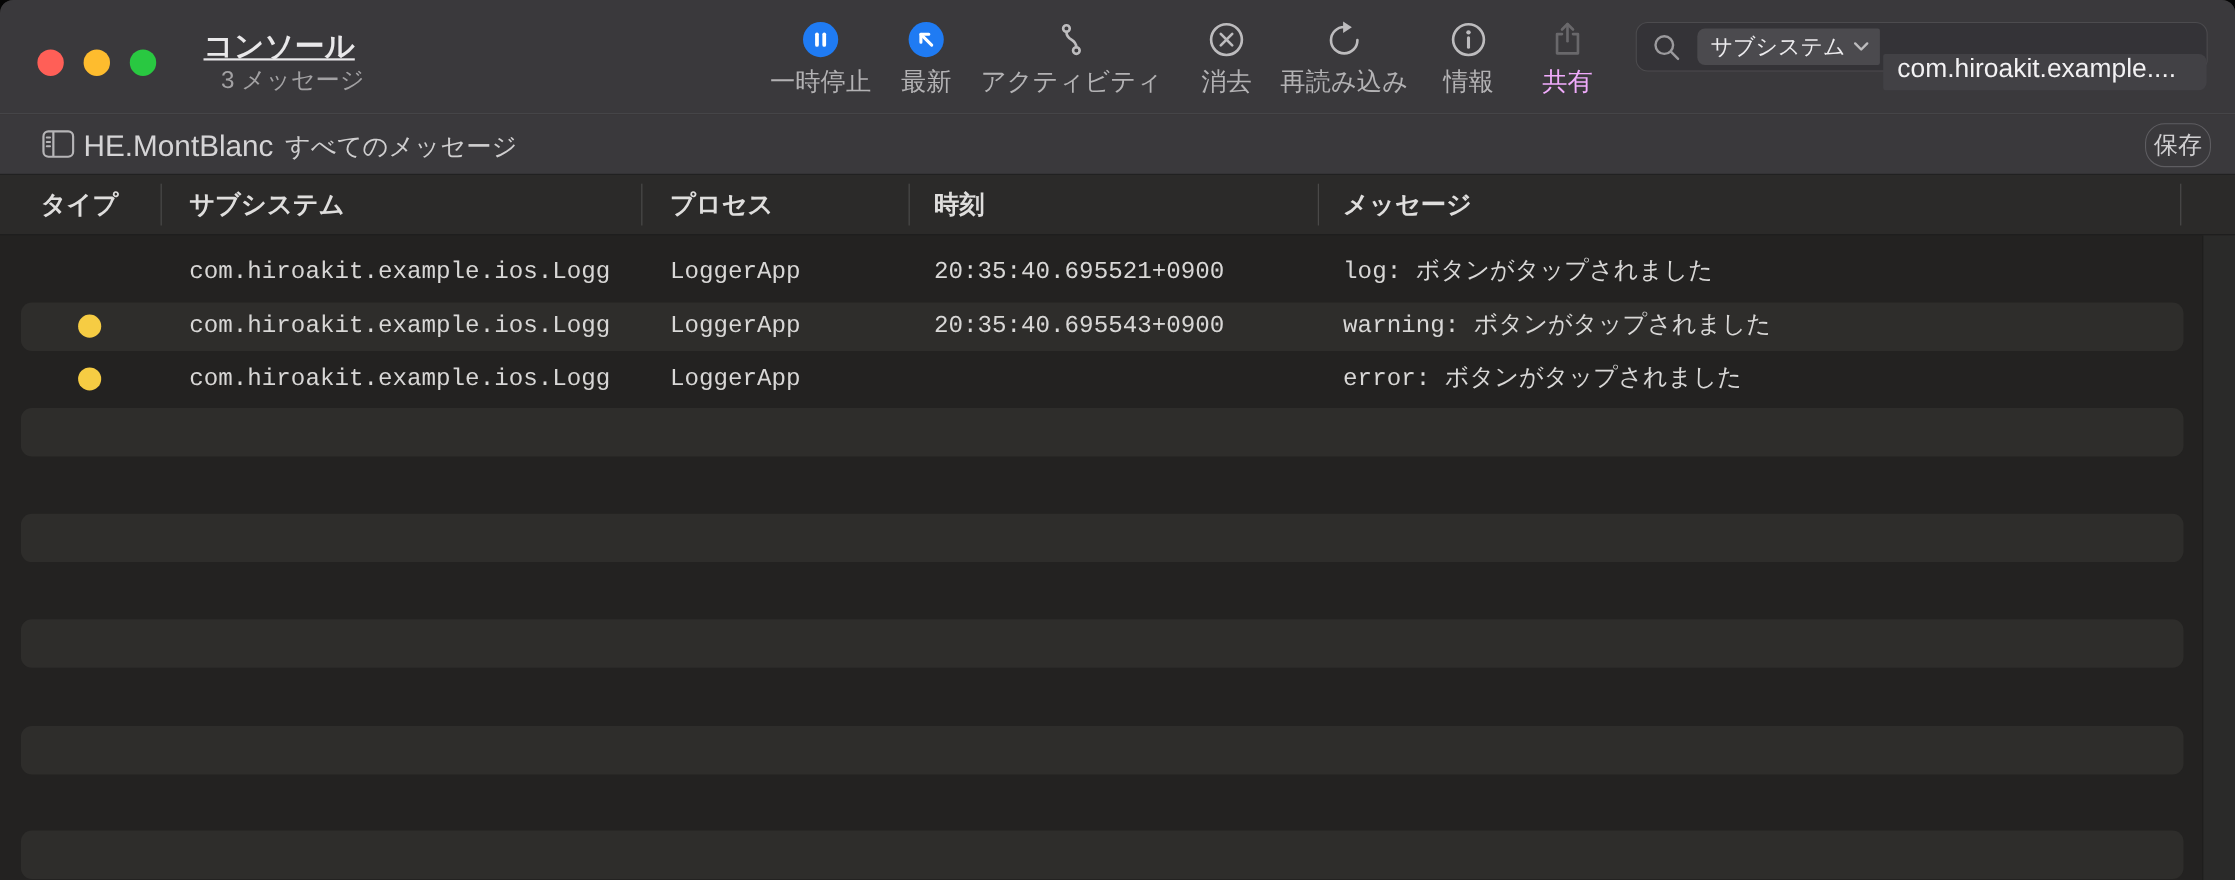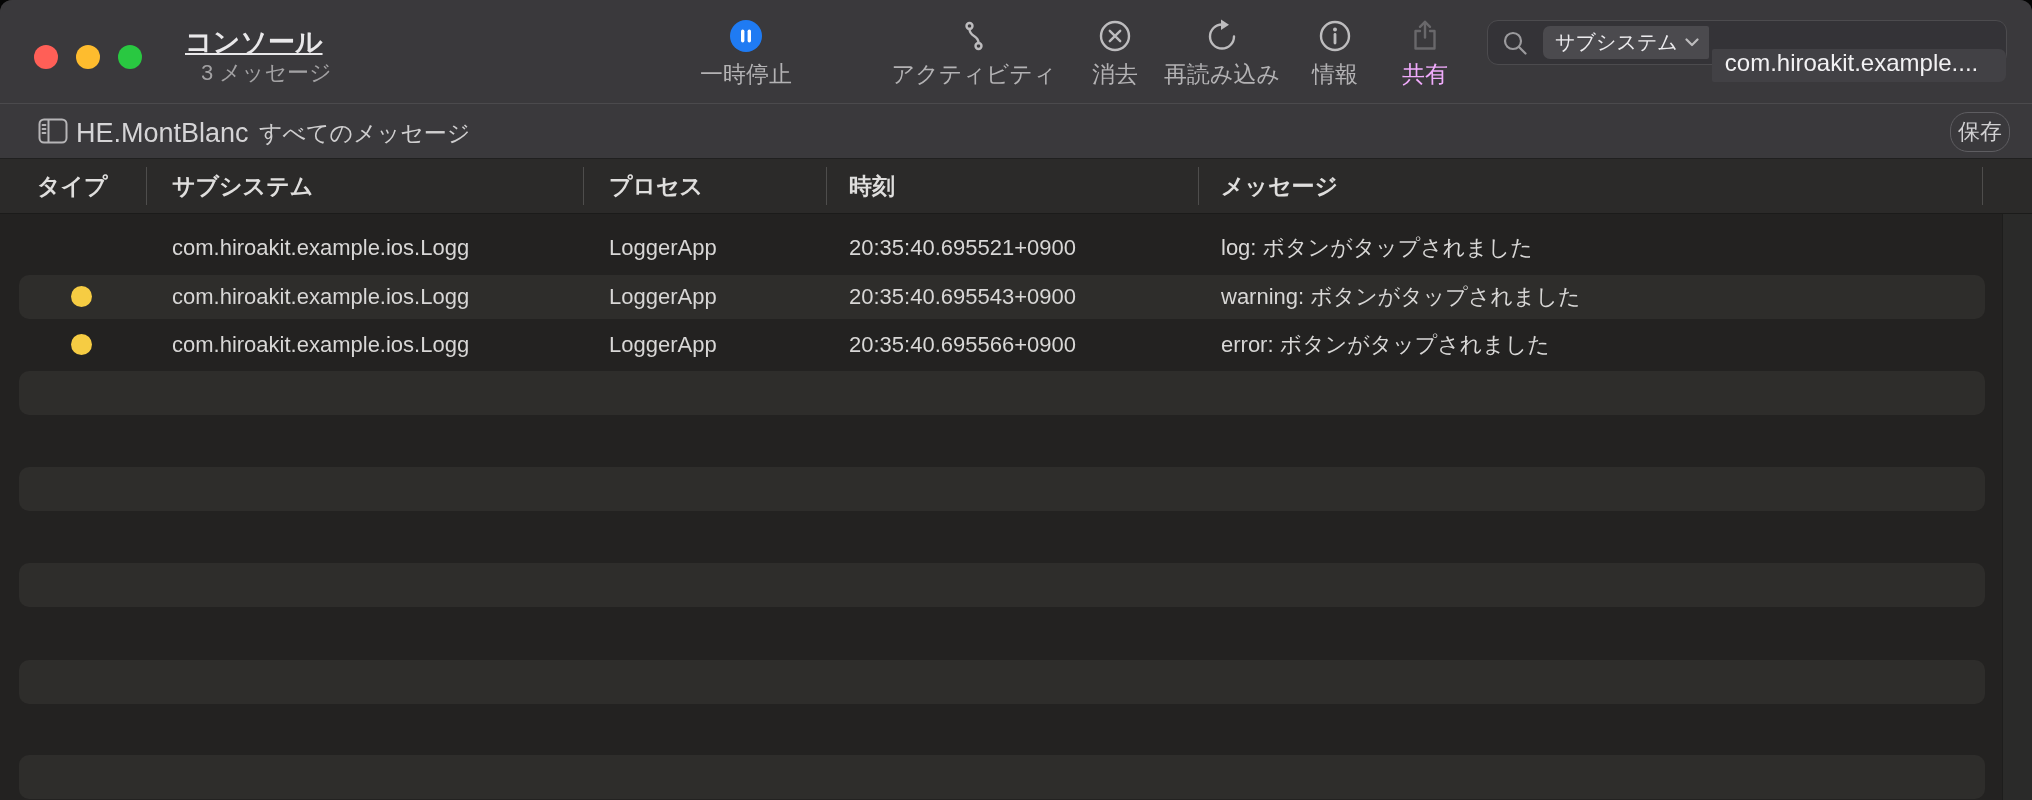--- a/index.html
+++ b/index.html
@@ -85,6 +85,16 @@
       <div class="tb-label">一時停止</div>
     </div>
 
+    <div class="tb-item" style="left:752px">
+      <div class="tb-ico">
+        <svg width="36" height="36" viewBox="0 0 36 36">
+          <circle cx="18" cy="18" r="16" fill="#1f7bf3"></circle>
+          <path d="M13.2 13.2 L23 23" stroke="#fff" stroke-width="2.8" stroke-linecap="round" fill="none"></path>
+          <path d="M13.2 20.4 L13.2 13.2 L20.4 13.2" stroke="#fff" stroke-width="2.8" stroke-linecap="round" stroke-linejoin="round" fill="none"></path>
+        </svg>
+      </div>
+      <div class="tb-label">最新</div>
+    </div>
 
     <div class="tb-item" style="left:884px">
       <div class="tb-ico">

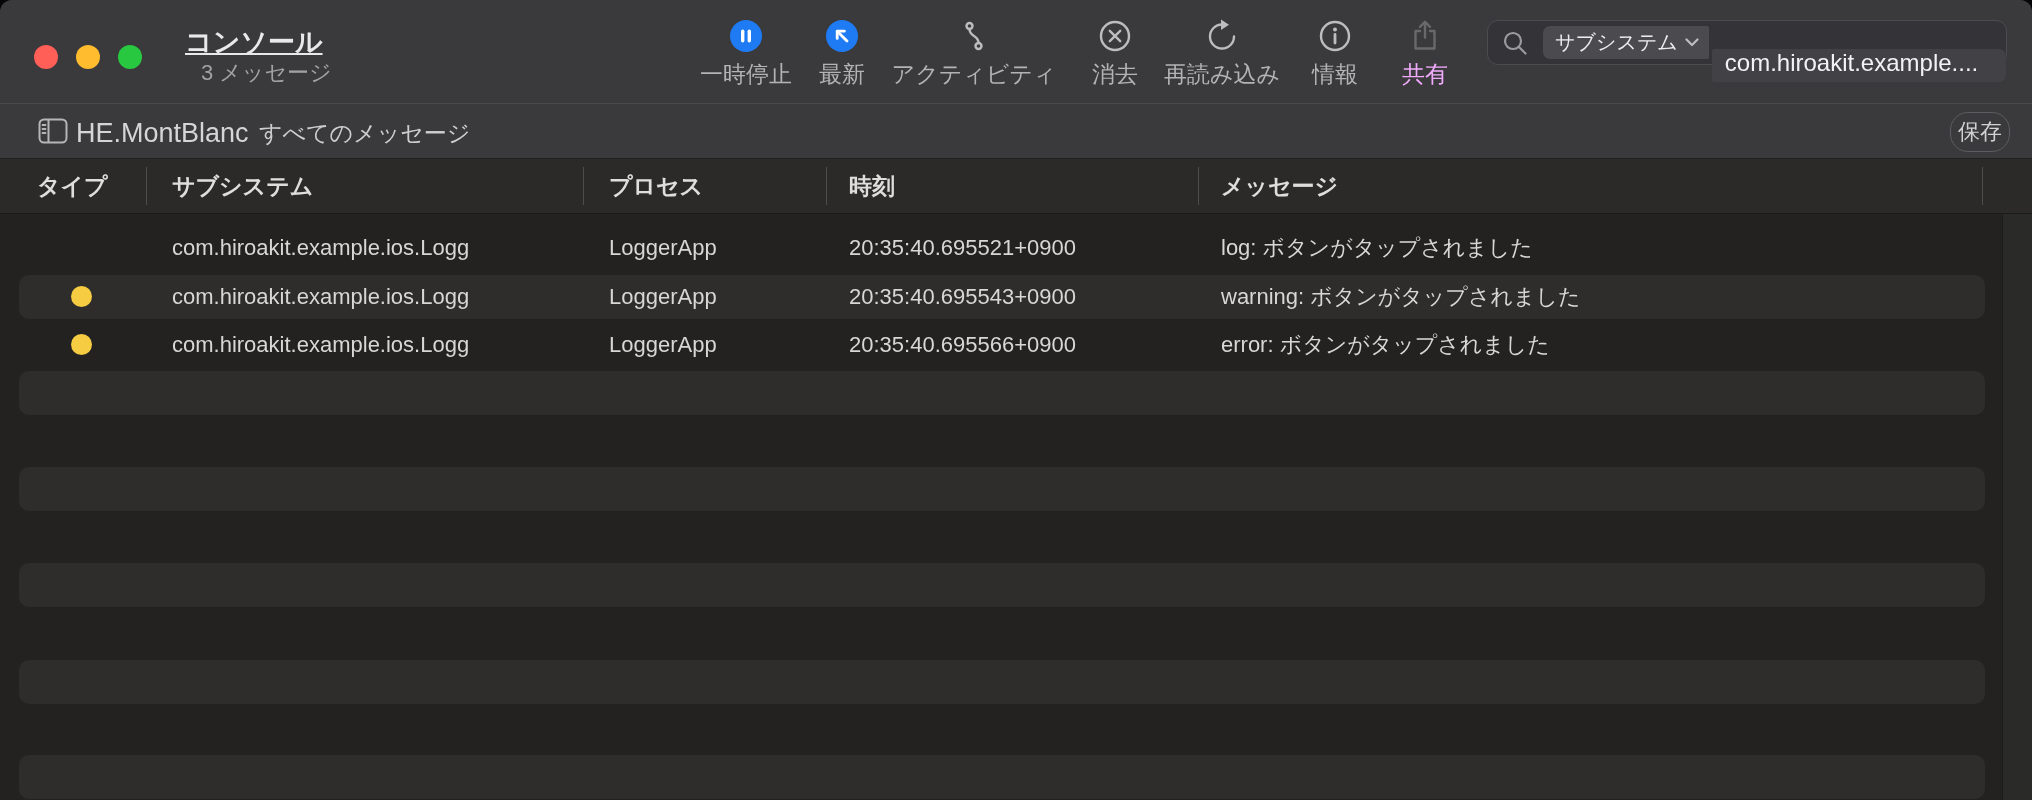--- a/index.html
+++ b/index.html
@@ -55,7 +55,7 @@
   .stripe{position:absolute;left:19px;width:1966px;height:44px;border-radius:10px;background:#2e2d2b;}
   .s1{top:61px;} .s2{top:157px;} .s3{top:253px;} .s4{top:349px;} .s5{top:446px;} .s6{top:541px;}
   .log-row{position:absolute;left:0;width:2002px;height:44px;line-height:44px;
-    font-family:Liberation Sans, sans-serif;font-size:22px;color:#d8d7d6;}
+    font-family:Liberation Mono, monospace;font-size:22px;color:#d8d7d6;}
   .r1{top:12px;} .r2{top:61px;} .r3{top:109px;}
   .cell{position:absolute;top:0;white-space:nowrap;}
   .c-sub{left:172px;} .c-proc{left:609px;} .c-time{left:849px;} .c-msg{left:1221px;}

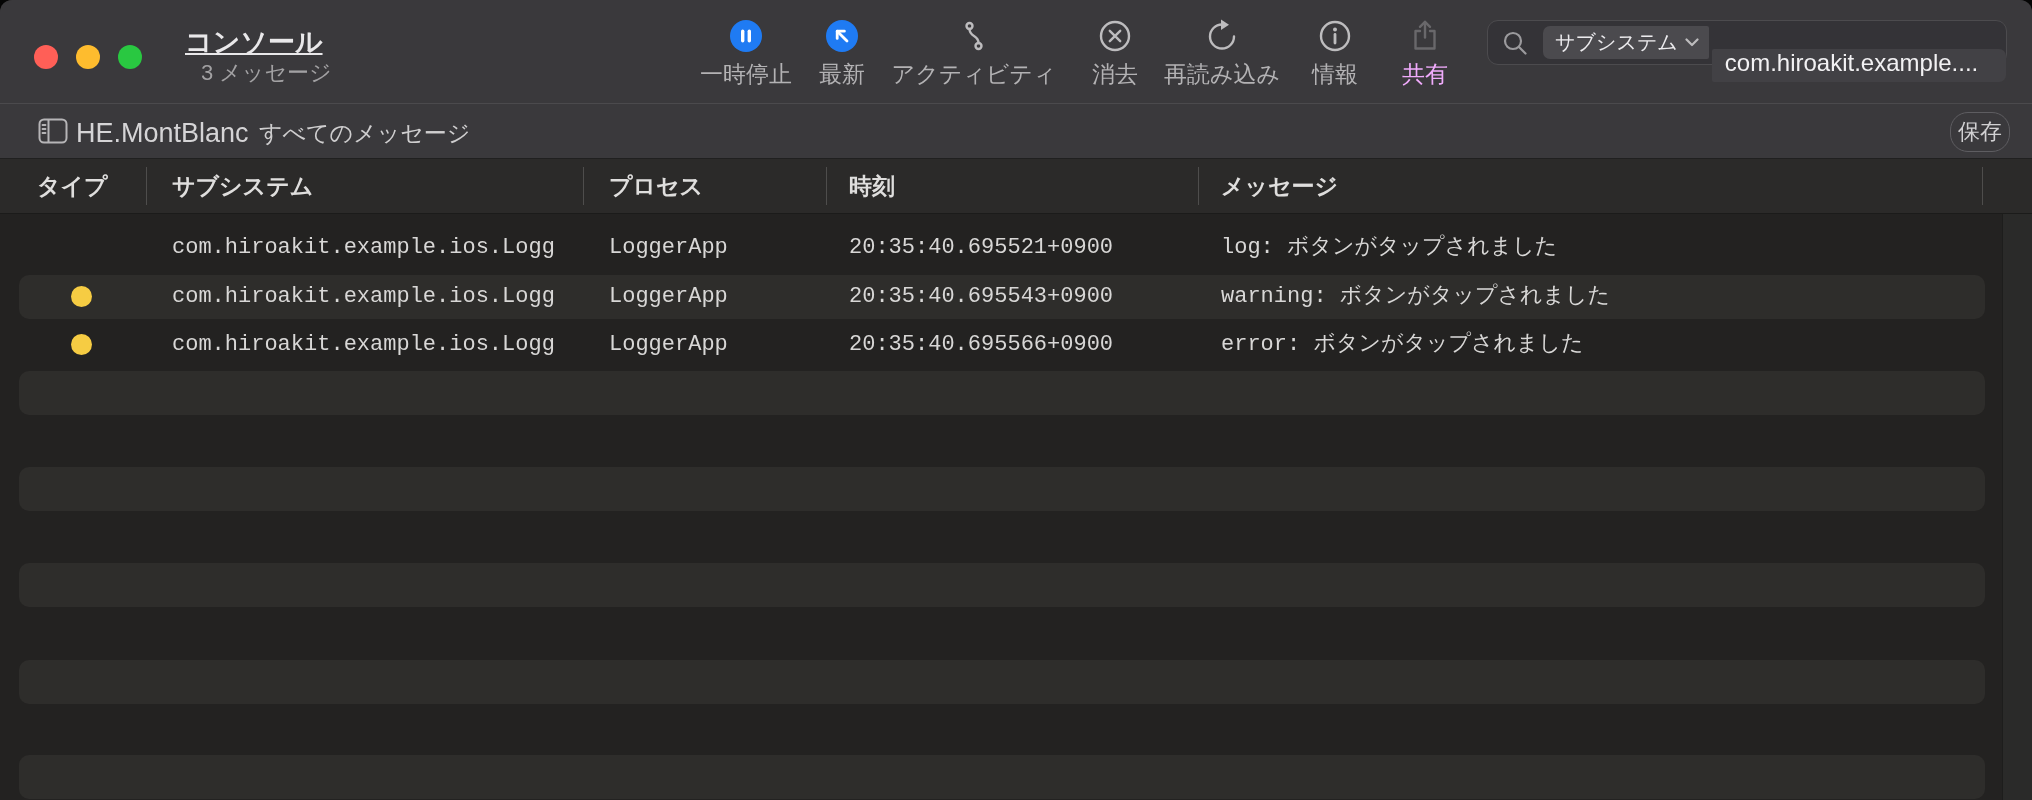--- a/index.html
+++ b/index.html
@@ -222,7 +222,6 @@
       <span class="type-dot"></span>
       <span class="cell c-sub">com.hiroakit.example.ios.Logg</span>
       <span class="cell c-proc">LoggerApp</span>
-      <span class="cell c-time">20:35:40.695566+0900</span>
       <span class="cell c-msg">error: ボタンがタップされました</span>
     </div>
 

